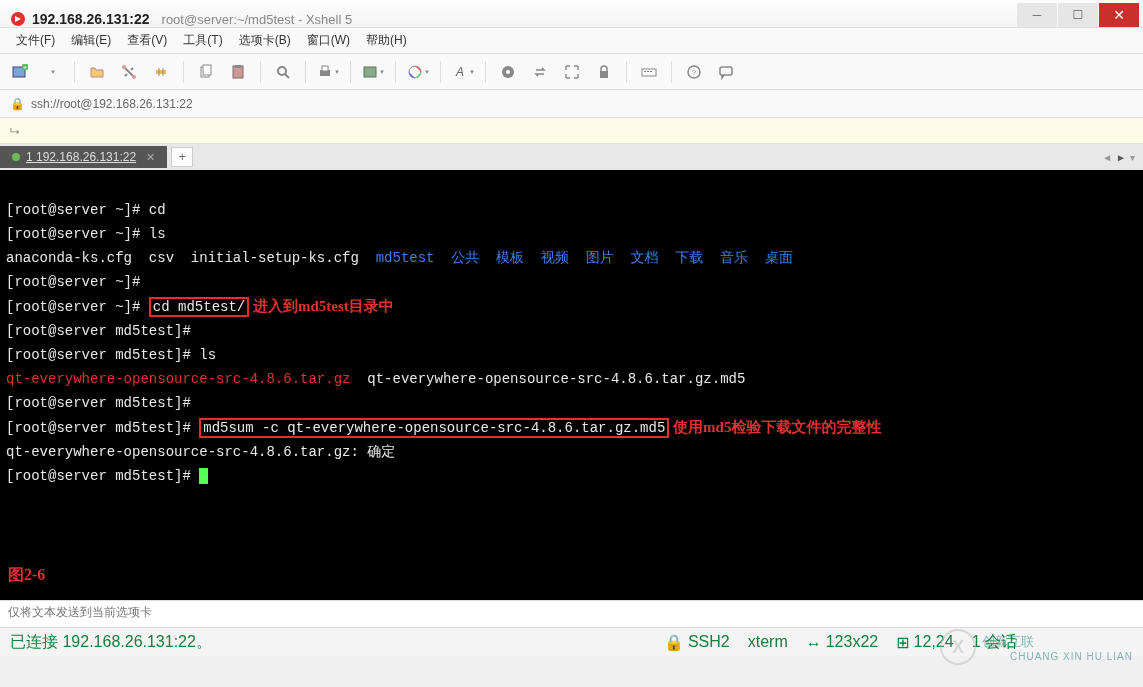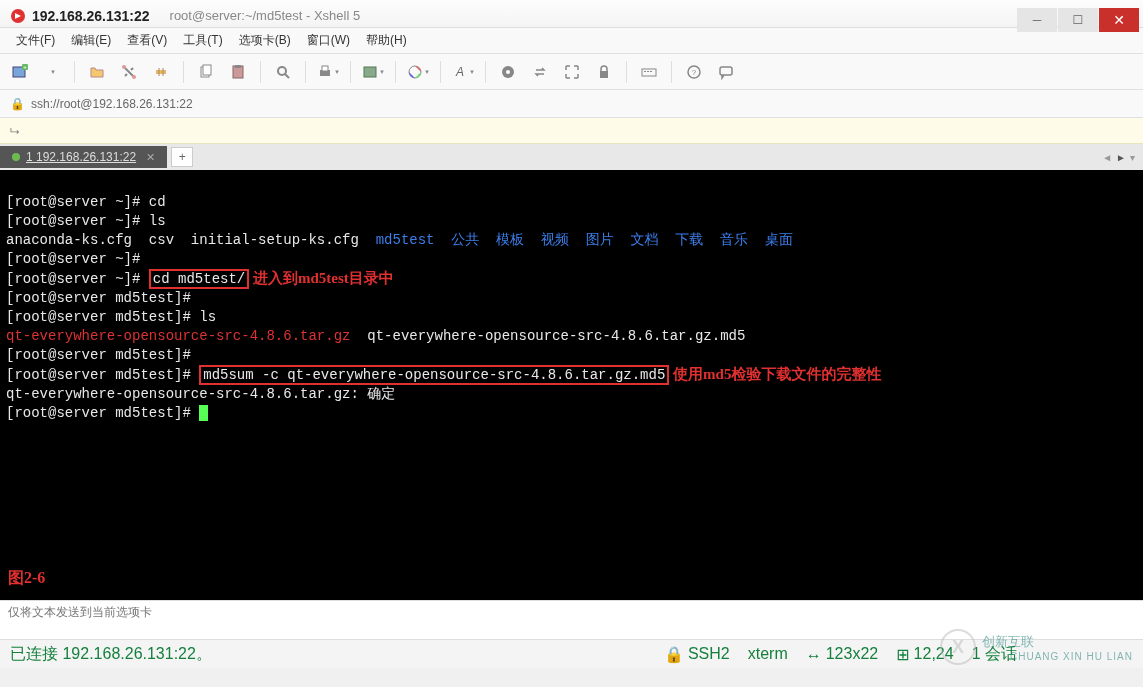--- a/index.html
+++ b/index.html
@@ -6,7 +6,7 @@
     body { font-family: "Microsoft YaHei", "Segoe UI", Arial, sans-serif; font-size: 12px; background: #f0f0f0; width: 1143px; height: 687px; overflow: hidden; position: relative; }
     
     
-    .titlebar { height: 28px; background: linear-gradient(#fdfdfd, #f4f4f4); display: flex; align-items: flex-start; padding: 8px 4px; border-bottom: 1px solid #ddd; }
+    .titlebar { height: 28px; background: linear-gradient(#fdfdfd, #f4f4f4); display: flex; align-items: flex-end; padding: 0 4px; border-bottom: 1px solid #ddd; }
     .titlebar .app-icon { width: 16px; height: 16px; margin: 0 6px; }
     .titlebar .title-main { font-weight: bold; font-size: 14px; color: #222; }
     .titlebar .title-sub { margin-left: 20px; color: #888; font-size: 13px; }

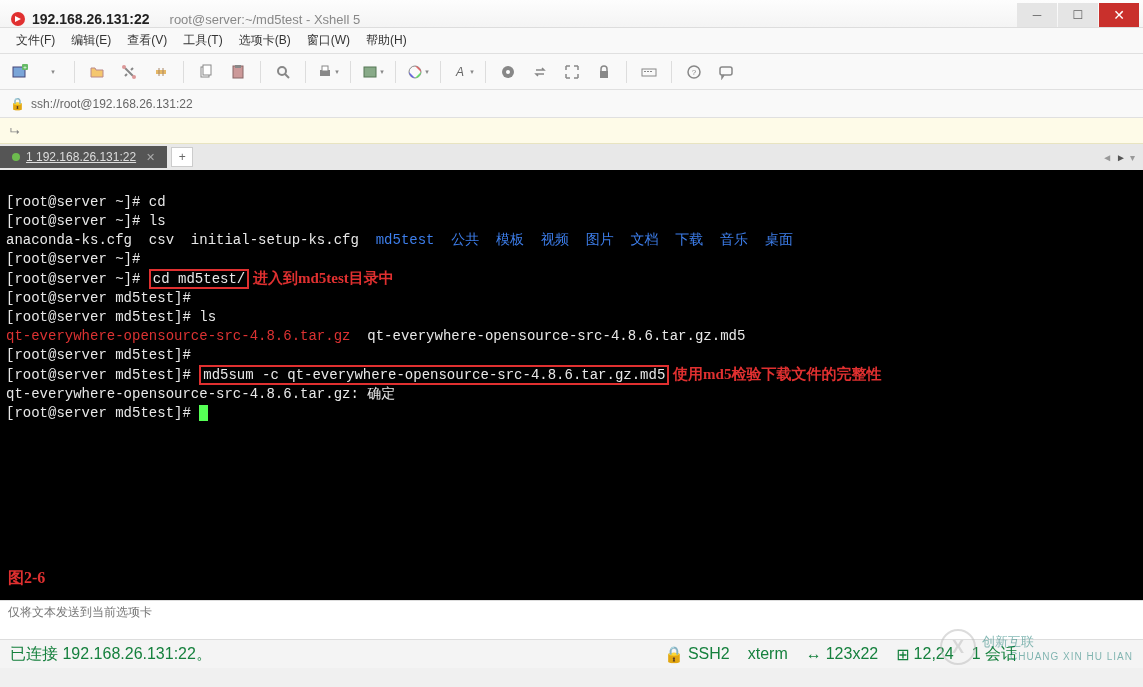--- a/index.html
+++ b/index.html
@@ -9,7 +9,7 @@
     .titlebar { height: 28px; background: linear-gradient(#fdfdfd, #f4f4f4); display: flex; align-items: flex-end; padding: 0 4px; border-bottom: 1px solid #ddd; }
     .titlebar .app-icon { width: 16px; height: 16px; margin: 0 6px; }
     .titlebar .title-main { font-weight: bold; font-size: 14px; color: #222; }
-    .titlebar .title-sub { margin-left: 20px; color: #888; font-size: 13px; }
+    .titlebar .title-sub { margin-left: 12px; color: #888; font-size: 13px; }
     .titlebar .win-controls { margin-left: auto; display: flex; }
     .win-btn { width: 40px; height: 24px; display: flex; align-items: center; justify-content: center; margin-left: 1px; }
     .win-btn.min, .win-btn.max { background: #e5e5e5; color: #666; }

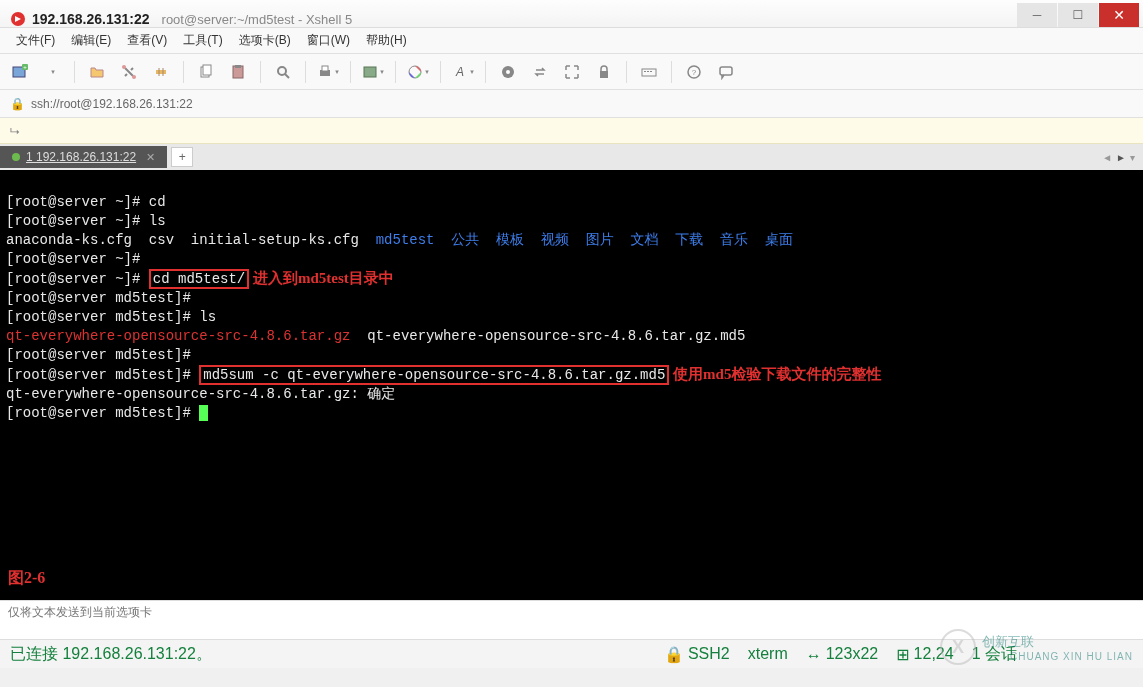--- a/index.html
+++ b/index.html
@@ -43,7 +43,7 @@
     .tab-nav { margin-left: auto; display: flex; color: #999; padding-right: 8px; gap: 4px; font-size: 10px; }
     
     
-    .terminal { background: #000; color: #fff; font-family: "Consolas", "Courier New", monospace; font-size: 14px; line-height: 19px; padding: 4px 6px; height: 430px; position: relative; white-space: pre; }
+    .terminal { background: #000; color: #fff; font-family: "Consolas", "Courier New", monospace; font-size: 14px; line-height: 24px; padding: 4px 6px; height: 430px; position: relative; white-space: pre; }
     .t-blue { color: #3d7eeb; }
     .t-red { color: #dc3232; }
     .t-white { color: #e8e8e8; }

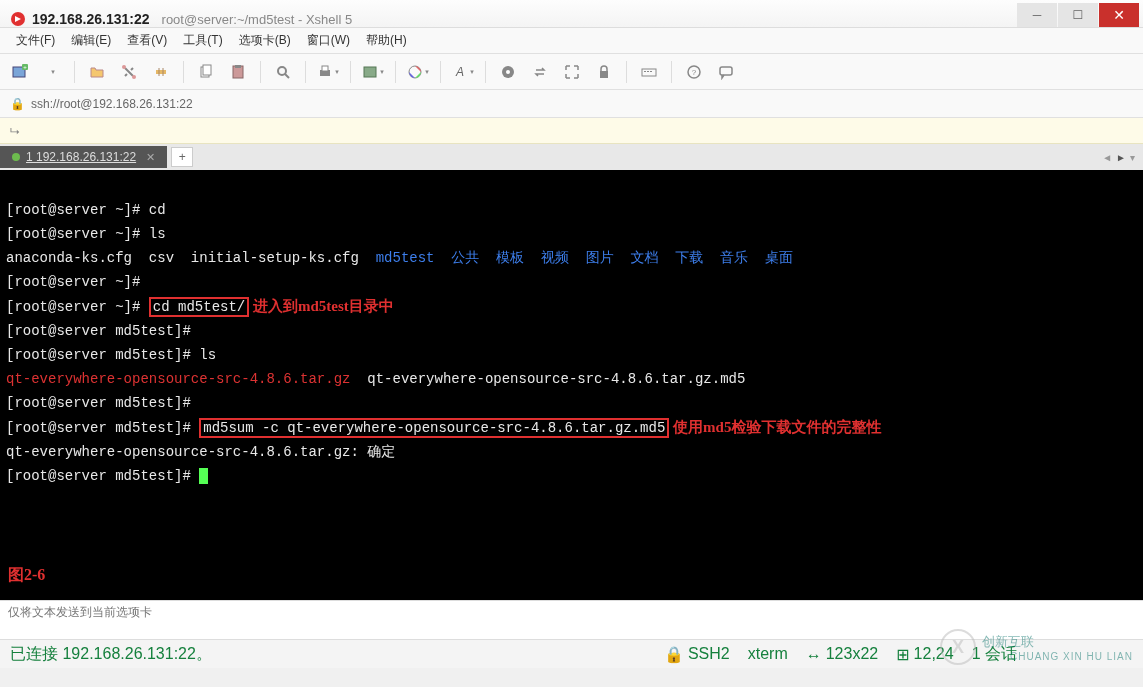--- a/index.html
+++ b/index.html
@@ -53,7 +53,7 @@
     .fig-label { position: absolute; bottom: 13px; left: 8px; color: #e03030; font-family: "Microsoft YaHei"; font-weight: bold; font-size: 16px; }
     
     
-    .inputbar { height: 40px; background: #fff; border-top: 1px solid #ddd; border-bottom: 1px solid #ddd; padding: 4px 8px; }
+    .inputbar { height: 28px; background: #fff; border-top: 1px solid #ddd; border-bottom: 1px solid #ddd; padding: 4px 8px; }
     .inputbar input { width: 100%; border: none; outline: none; font-size: 12px; color: #999; background: transparent; }
     
     

